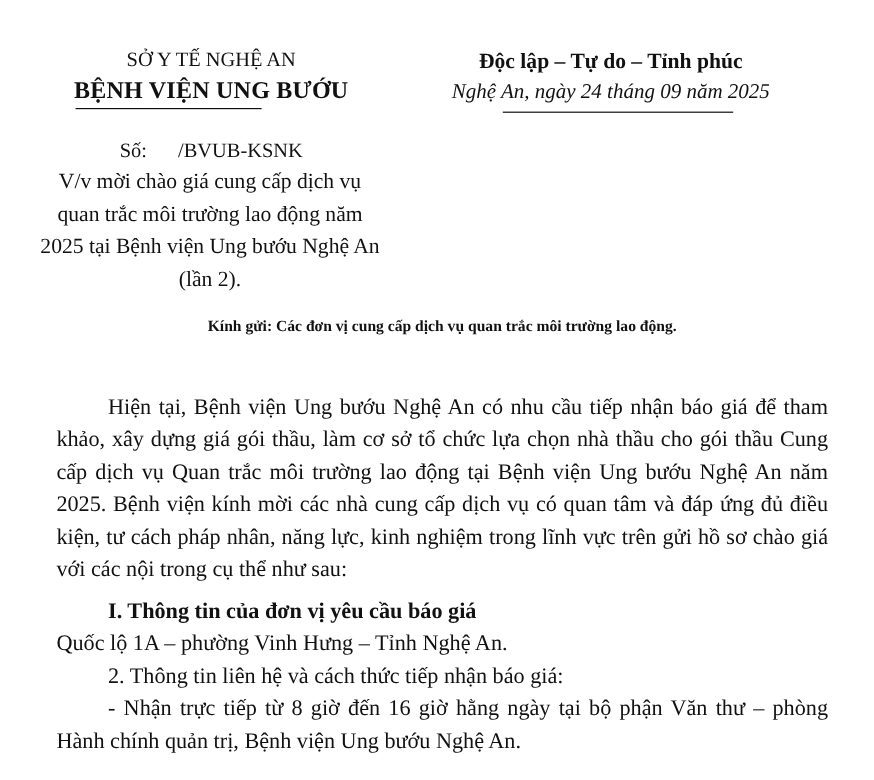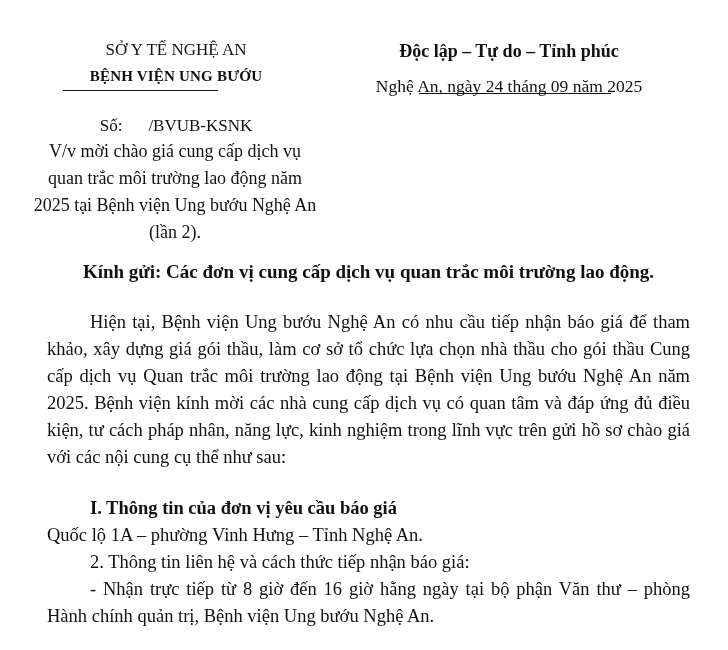--- a/index.html
+++ b/index.html
@@ -16,7 +16,7 @@
   
   .hl { position:absolute; left:30px; top:37px; width:292px; text-align:center; }
   .agency { font-size:17px; line-height:26px; }
-  .org { font-weight:bold; font-size:15px; line-height:26px; letter-spacing:0.2px; }
+  .org { font-weight:bold; font-size:20px; line-height:26px; letter-spacing:0.2px; }
   .so-line { font-size:17px; line-height:22px; margin-top:26px; }
   .so-gap { display:inline-block; width:26px; }
 

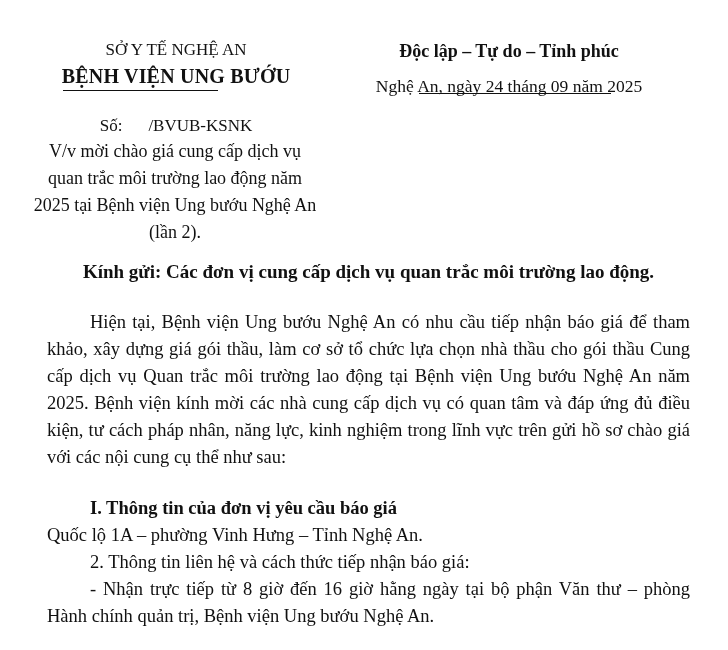--- a/index.html
+++ b/index.html
@@ -33,7 +33,7 @@
   .hr-b { position:absolute; left:318px; top:37px; width:382px; text-align:center; }
   .motto1 { font-weight:bold; font-size:17px; line-height:26px; }
   .motto2 { font-weight:bold; font-size:18px; line-height:28px; }
-  .date   { font-size:17.5px; line-height:22px; margin-top:10px; }
+  .date   { font-style:italic; font-size:17.5px; line-height:22px; }
 
   
   .content { position:absolute; left:47px; top:258px; width:643px; }

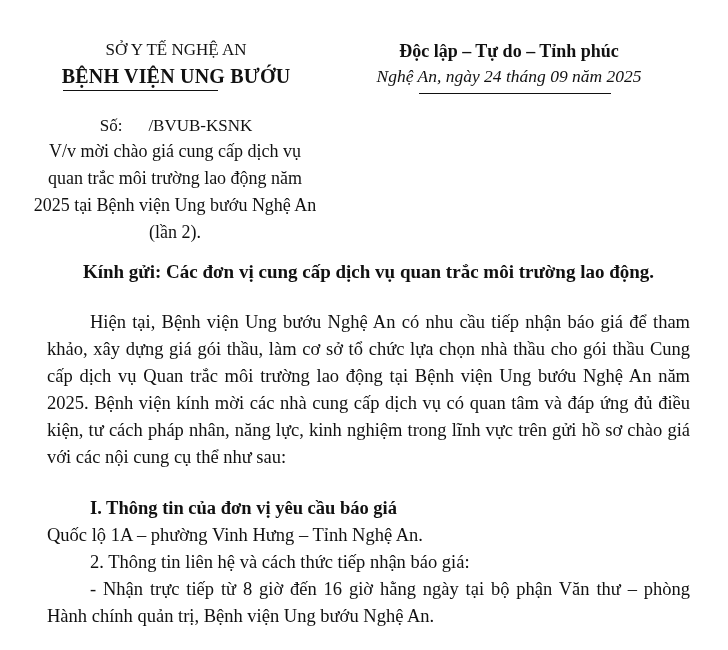--- a/index.html
+++ b/index.html
@@ -38,8 +38,8 @@
   
   .content { position:absolute; left:47px; top:258px; width:643px; }
   .salutation {
-    text-align:center; font-weight:bold; font-size:19px;
-    line-height:27px; margin-bottom:24px;
+    text-align:center; font-weight:bold; font-size:13px;
+    line-height:27px; margin-bottom:42px;
   }
   .bline { font-size:18.5px; line-height:27px; }
   .jl   { text-align:justify; text-align-last:justify; }

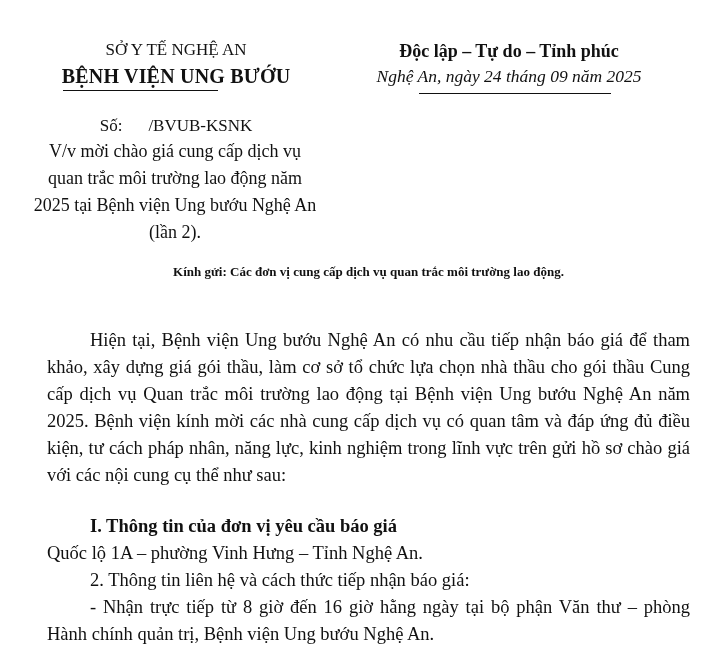--- a/index.html
+++ b/index.html
@@ -79,7 +79,7 @@
     <div class="bline jl">cấp dịch vụ Quan trắc môi trường lao động tại Bệnh viện Ung bướu Nghệ An năm</div>
     <div class="bline jl">2025. Bệnh viện kính mời các nhà cung cấp dịch vụ có quan tâm và đáp ứng đủ điều</div>
     <div class="bline jl">kiện, tư cách pháp nhân, năng lực, kinh nghiệm trong lĩnh vực trên gửi hồ sơ chào giá</div>
-    <div class="bline">với các nội cung cụ thể như sau:</div>
+    <div class="bline">với các nội trong cụ thể như sau:</div>
 
     <div class="bline sec ind">I. Thông tin của đơn vị yêu cầu báo giá</div>
 

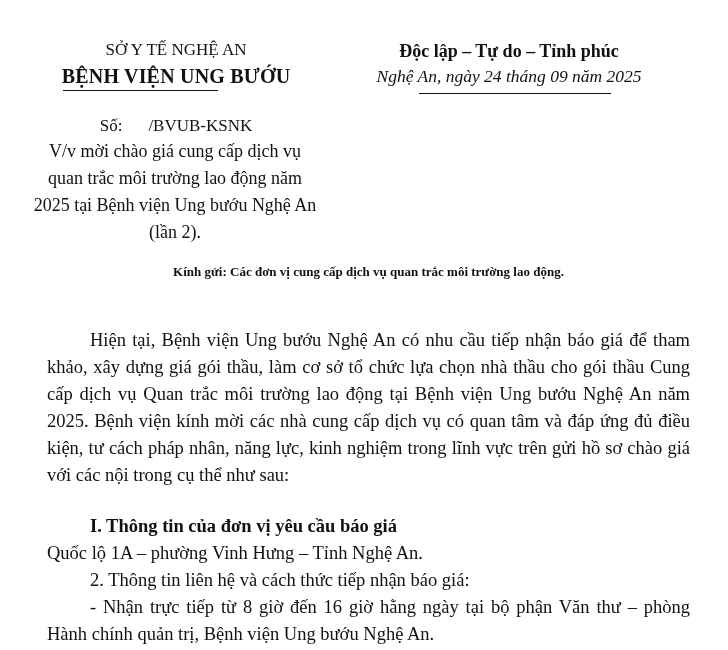--- a/index.html
+++ b/index.html
@@ -44,7 +44,7 @@
   .bline { font-size:18.5px; line-height:27px; }
   .jl   { text-align:justify; text-align-last:justify; }
   .ind  { text-indent:43px; }
-  .sec  { font-weight:bold; margin-top:24px; }
+  .sec  { font-weight:bold; margin-top:8px; }
 </style>
 </head>
 <body>

